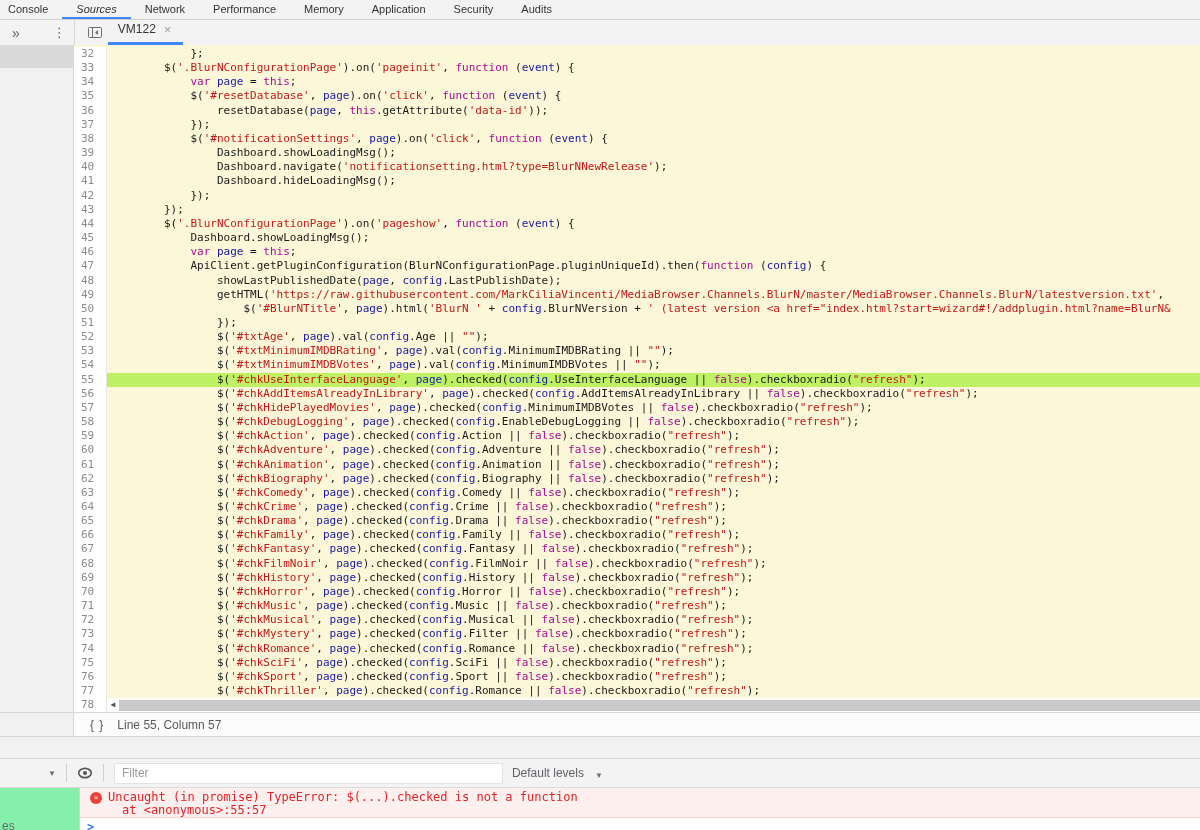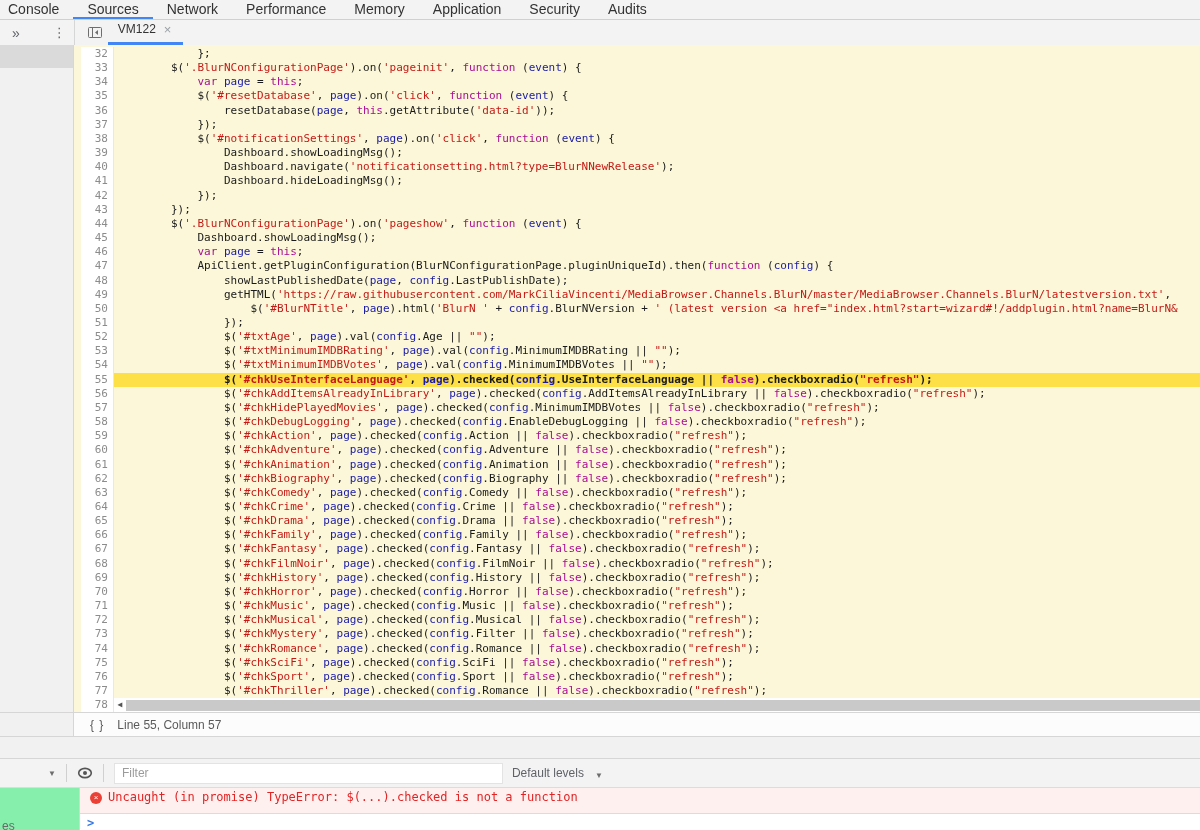--- a/index.html
+++ b/index.html
@@ -9,7 +9,7 @@
 
   
   .tabbar { height:20px; flex:0 0 20px; background:#f3f3f3; border-bottom:1px solid #d0d0d0;
-    display:flex; align-items:stretch; font-size:14px; color:#333; }
+    display:flex; align-items:stretch; font-size:11px; color:#333; }
   .tab { padding:0 14px; line-height:18px; cursor:default; }
   .tab:first-child { padding-left:8px; }
   .tab.active { box-shadow: inset 0 -2px 0 #4285f4; }

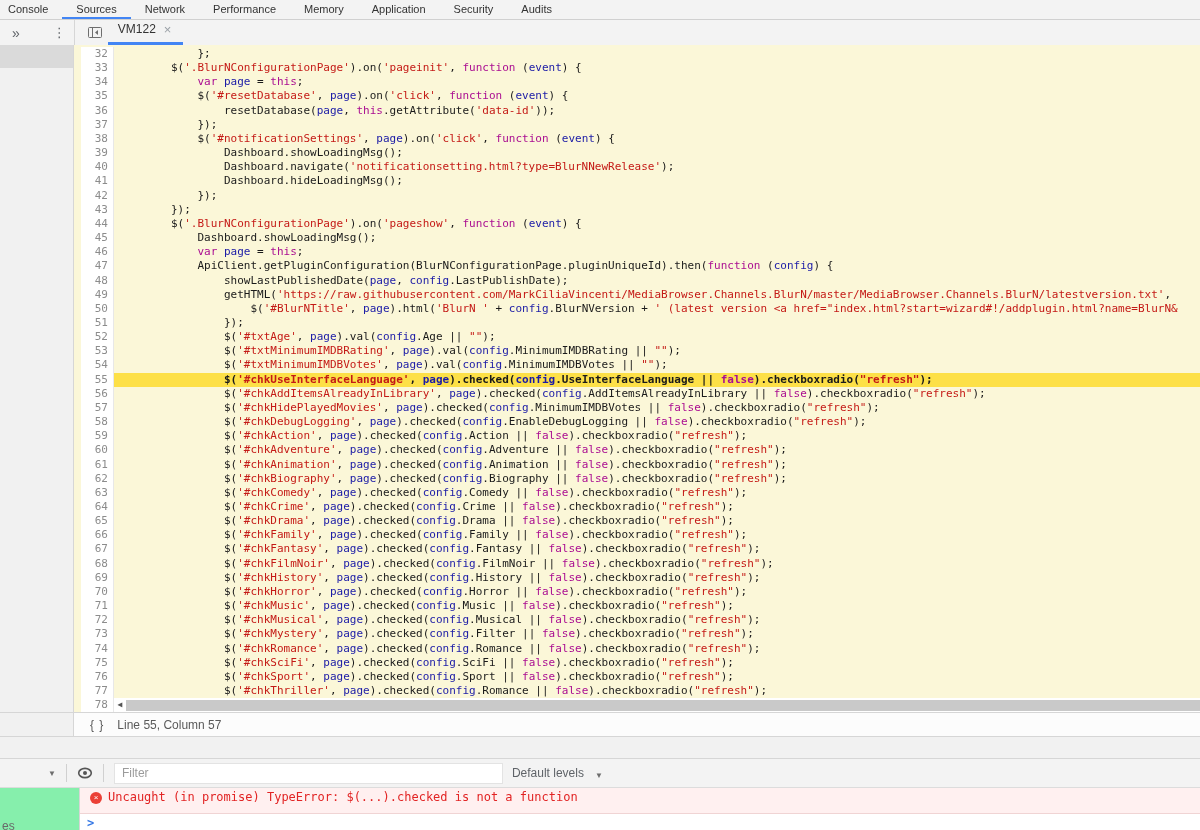--- a/index.html
+++ b/index.html
@@ -12,7 +12,7 @@
     display:flex; align-items:stretch; font-size:11px; color:#333; }
   .tab { padding:0 14px; line-height:18px; cursor:default; }
   .tab:first-child { padding-left:8px; }
-  .tab.active { box-shadow: inset 0 -2px 0 #4285f4; }
+  .tab.active { box-shadow: inset 0 -2px 0 #4285f4; font-style: italic; }
 
   
   .subbar { height:25px; flex:0 0 25px; background:#f3f3f3; display:flex; align-items:stretch; color:#5f6368; }

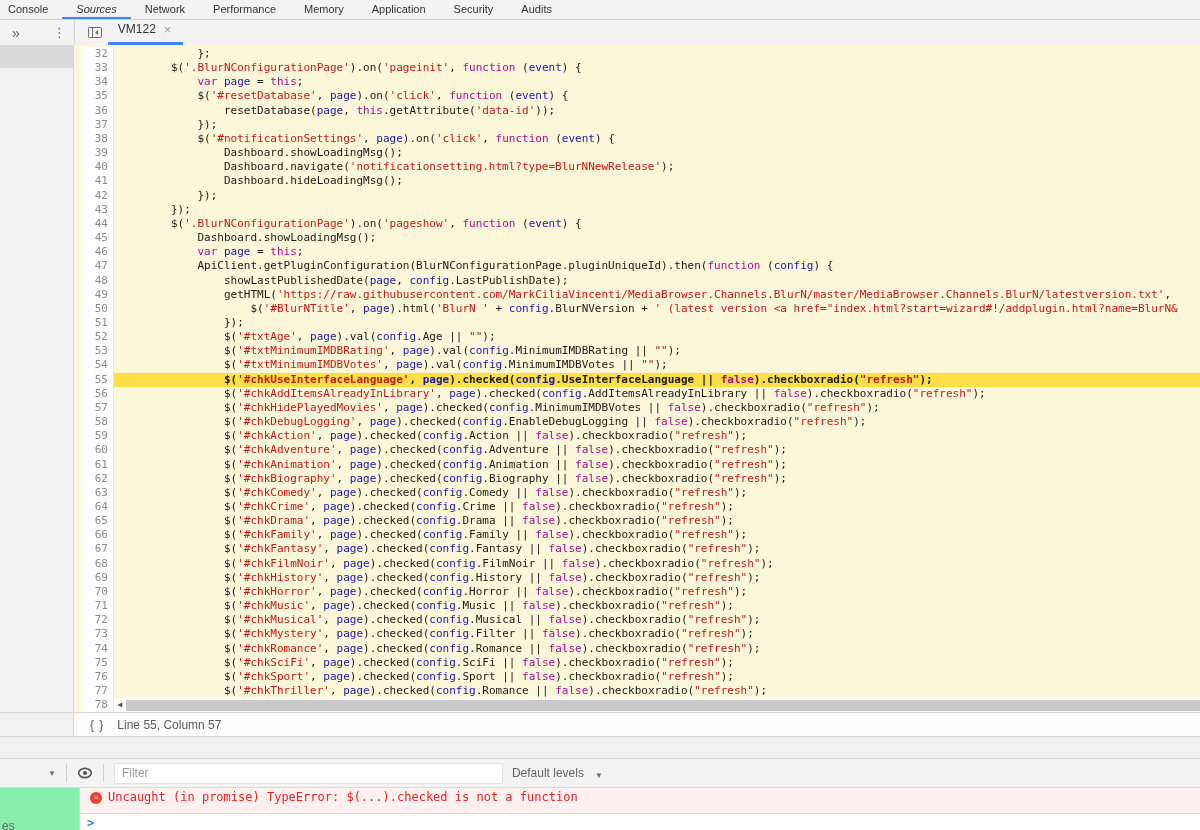--- a/index.html
+++ b/index.html
@@ -32,8 +32,8 @@
   .editor { flex:1; background:#fbf7d8; overflow:hidden; padding-top:2px;
     font-family:"DejaVu Sans Mono","Liberation Mono",monospace; font-size:11px; line-height:14.17px; }
   .crow { display:flex; height:14.17px; }
-  .gut { flex:0 0 33px; width:33px; text-align:right; padding-right:5px; background:#fff;
-    color:#8c8c8c; border-right:1px solid #e8e8e8;margin-left:7px; }
+  .gut { flex:0 0 33px; width:33px; text-align:center; padding-right:5px; background:#fff;
+    color:#8c8c8c; border-right:1px solid #e8e8e8; }
   .code { flex:1; white-space:pre; overflow:hidden; padding-left:4px; color:#1a1a1a; }
   .code.hl { background:#fde047;font-weight:bold; }
   .tok-s { color:#c41a16; }

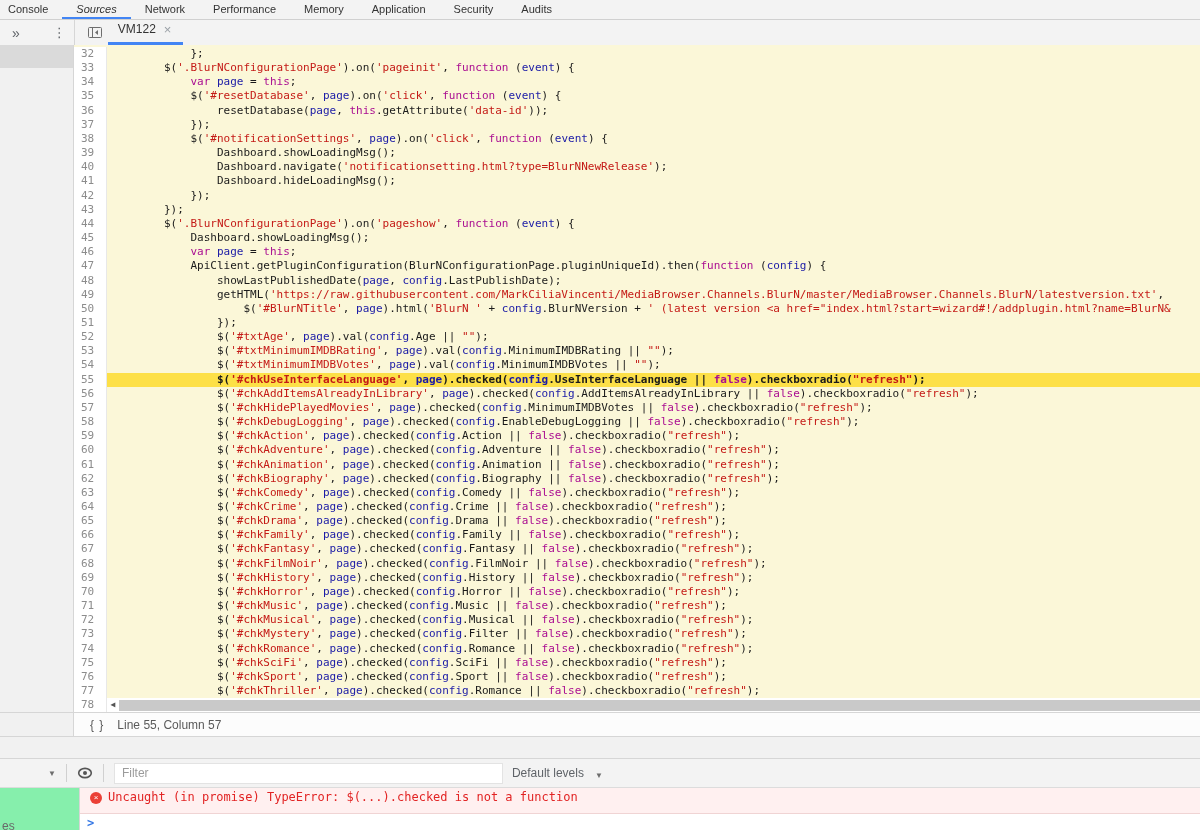--- a/index.html
+++ b/index.html
@@ -35,7 +35,7 @@
   .gut { flex:0 0 33px; width:33px; text-align:center; padding-right:5px; background:#fff;
     color:#8c8c8c; border-right:1px solid #e8e8e8; }
   .code { flex:1; white-space:pre; overflow:hidden; padding-left:4px; color:#1a1a1a; }
-  .code.hl { background:#fde047;font-weight:bold; }
+  .code.hl { background:#bef264; }
   .tok-s { color:#c41a16; }
   .tok-k { color:#aa0d91; }
   .tok-v { color:#1a1aa6; }

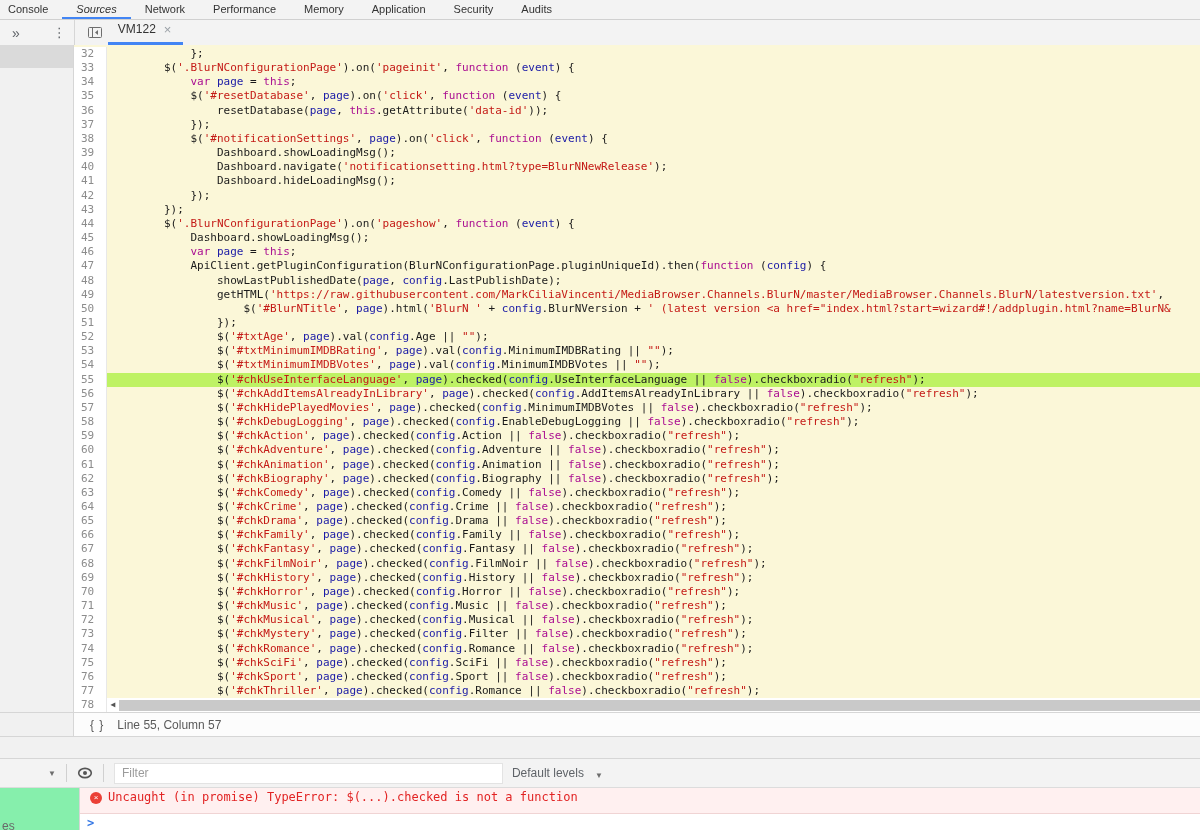--- a/index.html
+++ b/index.html
@@ -353,6 +353,7 @@
         <span class="err-icon">×</span>
         <span>
           <div>Uncaught (in promise) TypeError: $(...).checked is not a function</div>
+          <div class="err-line2">at &lt;anonymous&gt;:55:57</div>
         </span>
       </div>
       <div class="prompt-row">

